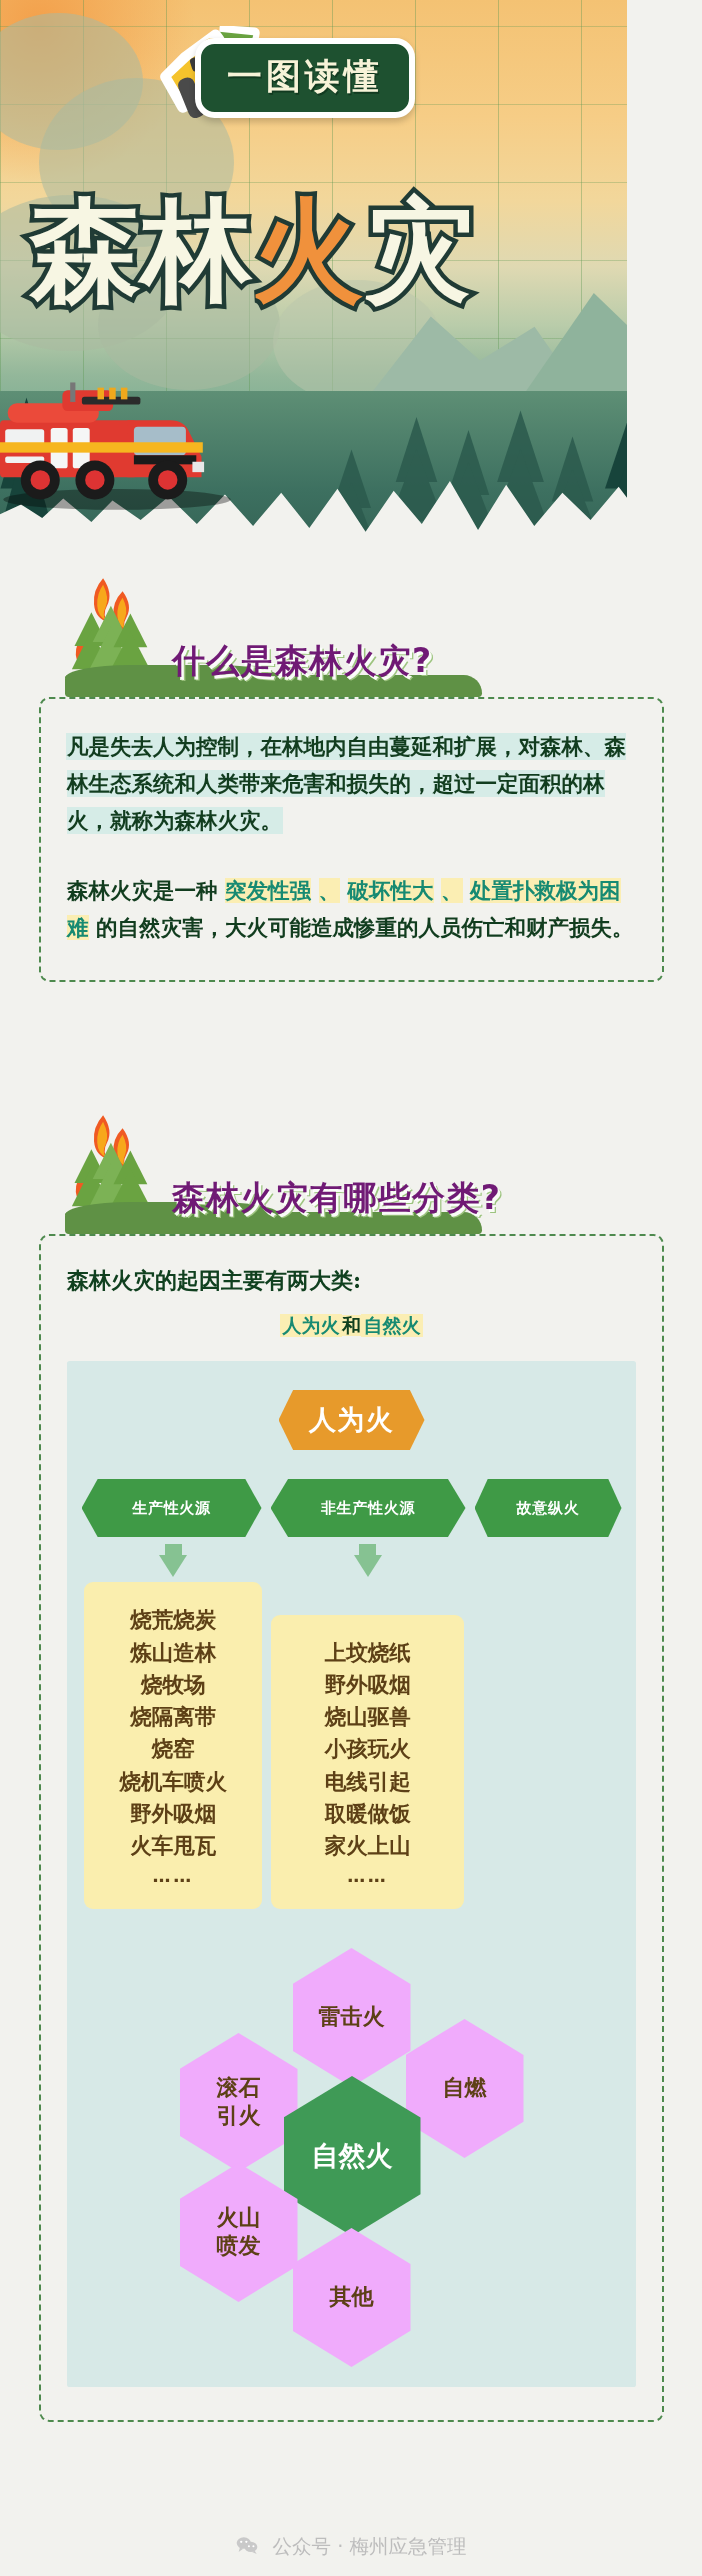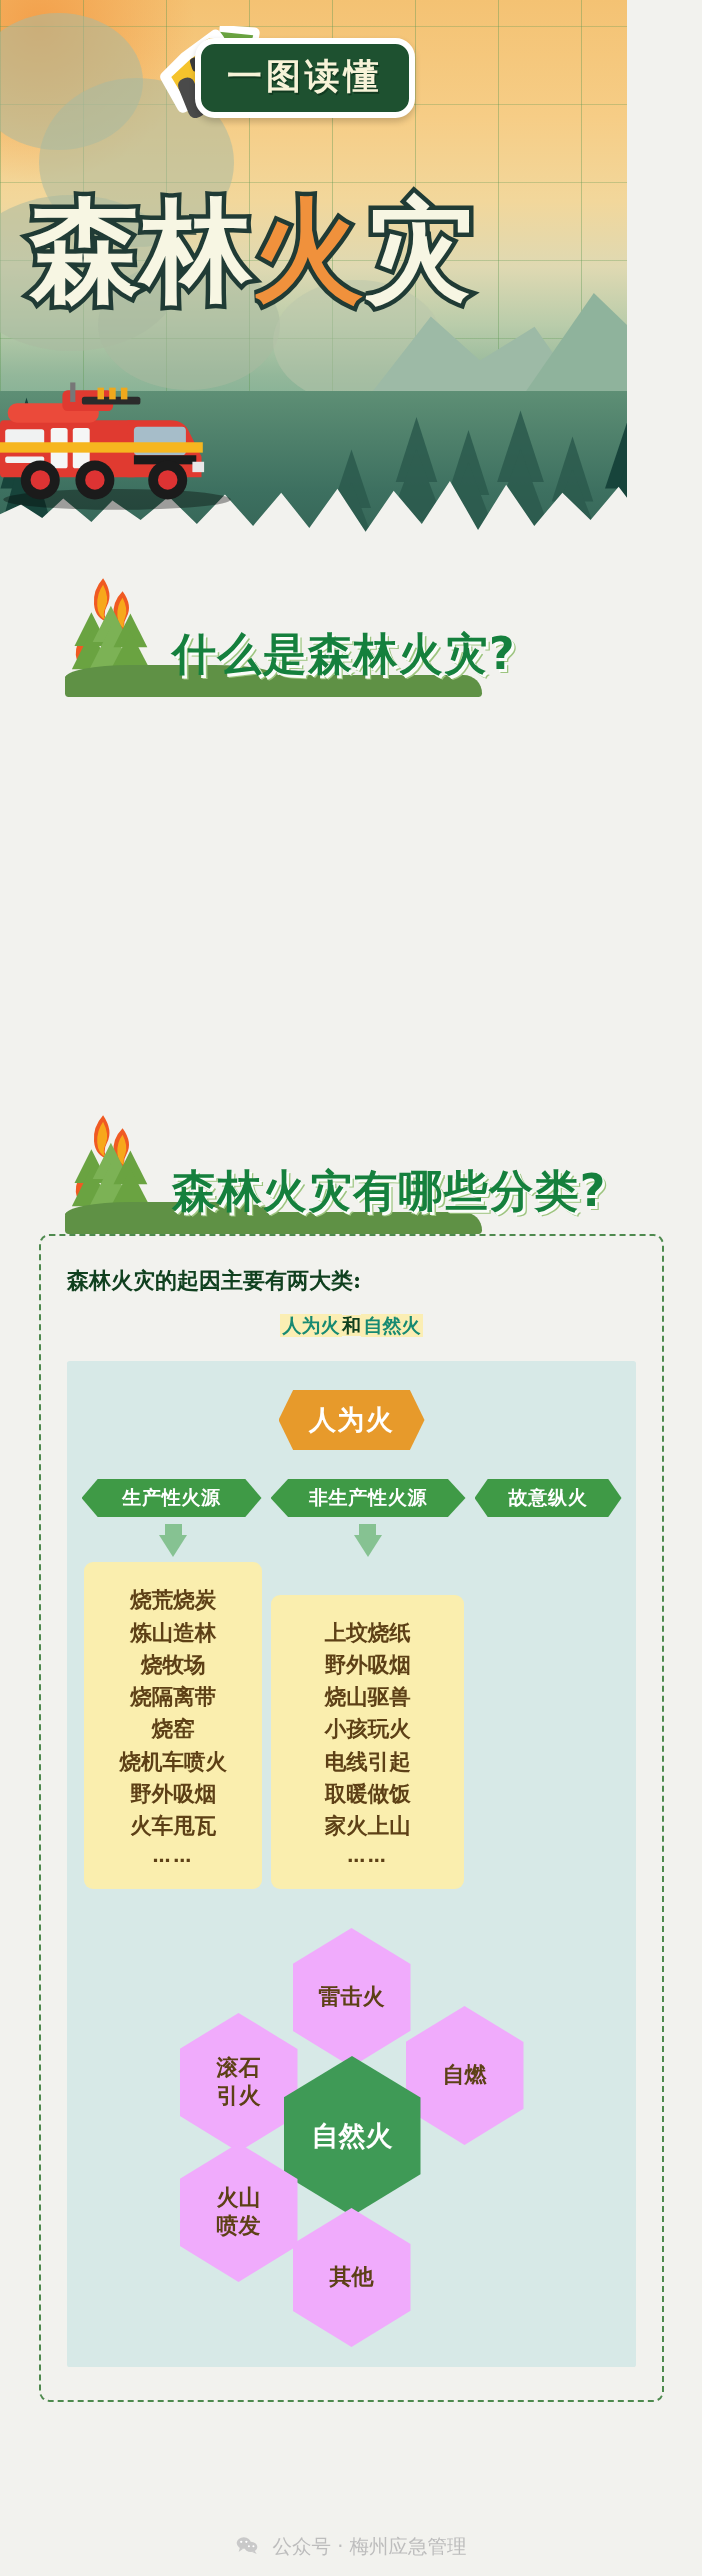--- a/index.html
+++ b/index.html
@@ -76,8 +76,8 @@
   .sec-title{
     position:absolute; left:172px; bottom:13px;
     font-family:"DejaVu Sans","Liberation Sans",sans-serif;
-    font-weight:bold; font-size:44px; letter-spacing:1.3px;
-    color:#15803d; text-shadow:2.6px 2.6px 0 rgba(255,255,255,.95), 3.9px 3.9px 0 #9dc47f;
+    font-weight:bold; font-size:33px; letter-spacing:1.3px;
+    color:#701a75; text-shadow:2.6px 2.6px 0 rgba(255,255,255,.95), 3.9px 3.9px 0 #9dc47f;
   }
   .greenbar{
     position:absolute; left:65px; bottom:0px; width:417px; height:22px;

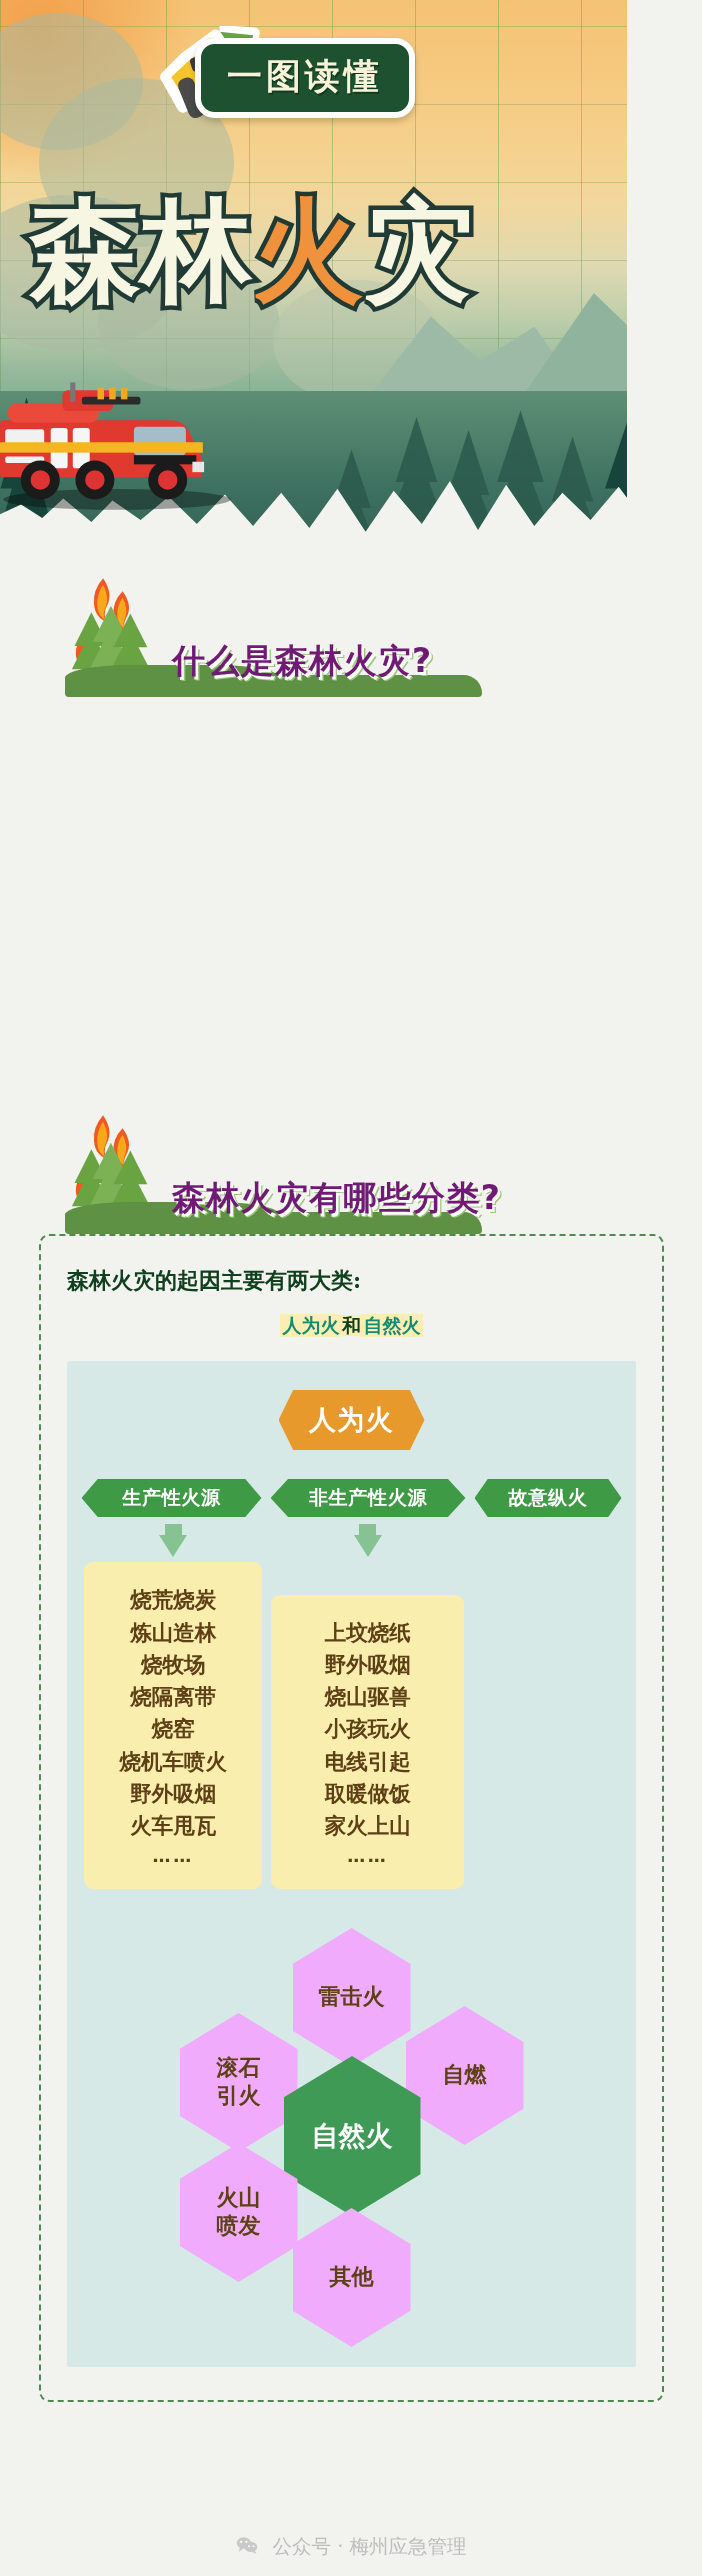--- a/index.html
+++ b/index.html
@@ -282,6 +282,20 @@
     <div class="sec-title">什么是森林火灾?</div>
   </div>
 
+  <div class="dashbox">
+    <p class="para">
+      <span class="hl-mint">凡是失去人为控制，在林地内自由蔓延和扩展，对森林、森林生态系统和人类带来危害和损失的，超过一定面积的林火，就称为森林火灾。</span>
+    </p>
+    <p class="para">
+      <span>森林火灾是一种</span>
+      <span class="hl-yellow">突发性强</span>
+      <span class="hl-yellow">、</span>
+      <span class="hl-yellow">破坏性大</span>
+      <span class="hl-yellow">、</span>
+      <span class="hl-yellow">处置扑救极为困难</span>
+      <span>的自然灾害，大火可能造成惨重的人员伤亡和财产损失。</span>
+    </p>
+  </div>
 </div>
 
 <div class="section" style="top:1110px;">

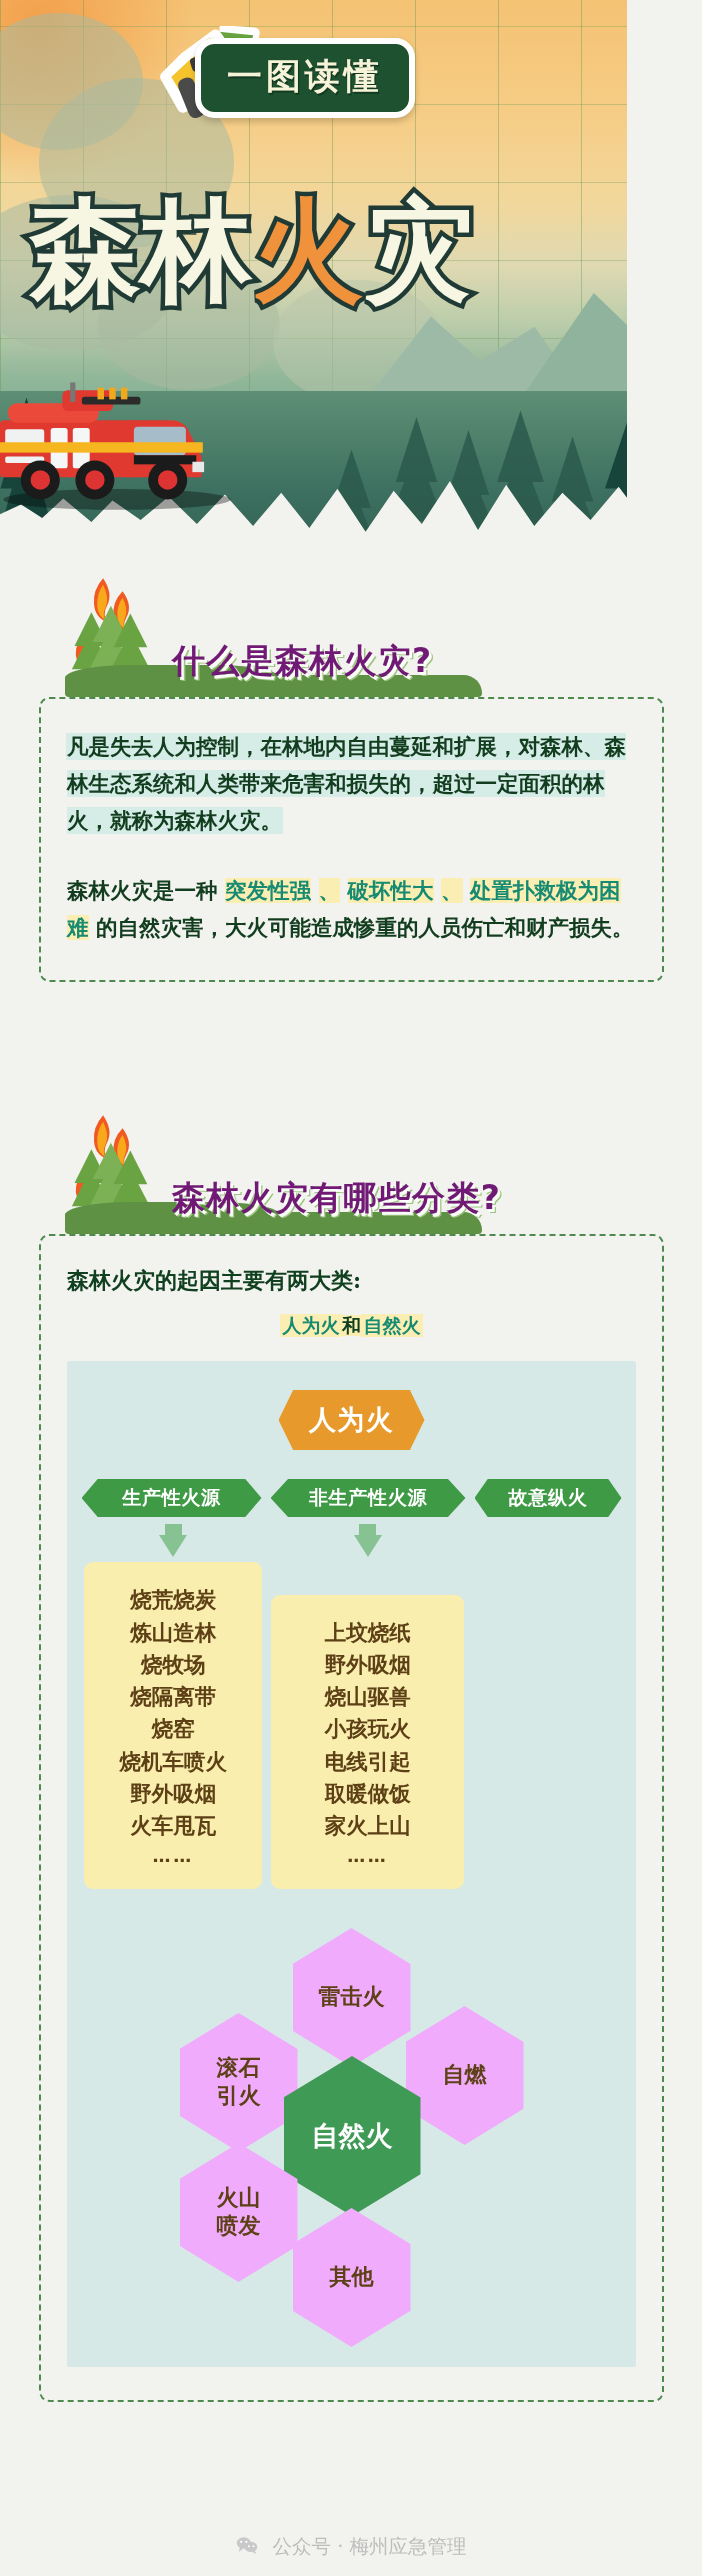--- a/index.html
+++ b/index.html
@@ -118,10 +118,10 @@
   }
   .cols3{ display:flex; justify-content:center; gap:9px; margin-top:29px; }
   .chip{
-    flex:0 0 auto; height:38px; padding:0 10.4px; background:#3f9a46; color:#fff;
+    flex:0 0 auto; height:58px; padding:0 10.4px; background:#3f9a46; color:#fff;
     display:flex; align-items:center; justify-content:center;
     font-family:"DejaVu Sans","Liberation Sans",sans-serif;
-    font-weight:bold; font-size:19px; letter-spacing:0.7px;
+    font-weight:bold; font-size:15px; letter-spacing:0.7px;
     clip-path:polygon(9% 0,91% 0,100% 50%,91% 100%,9% 100%,0 50%);
   }
   .chip.c1{ width:180px; } .chip.c2{ width:195px; } .chip.c3{ width:147px; }

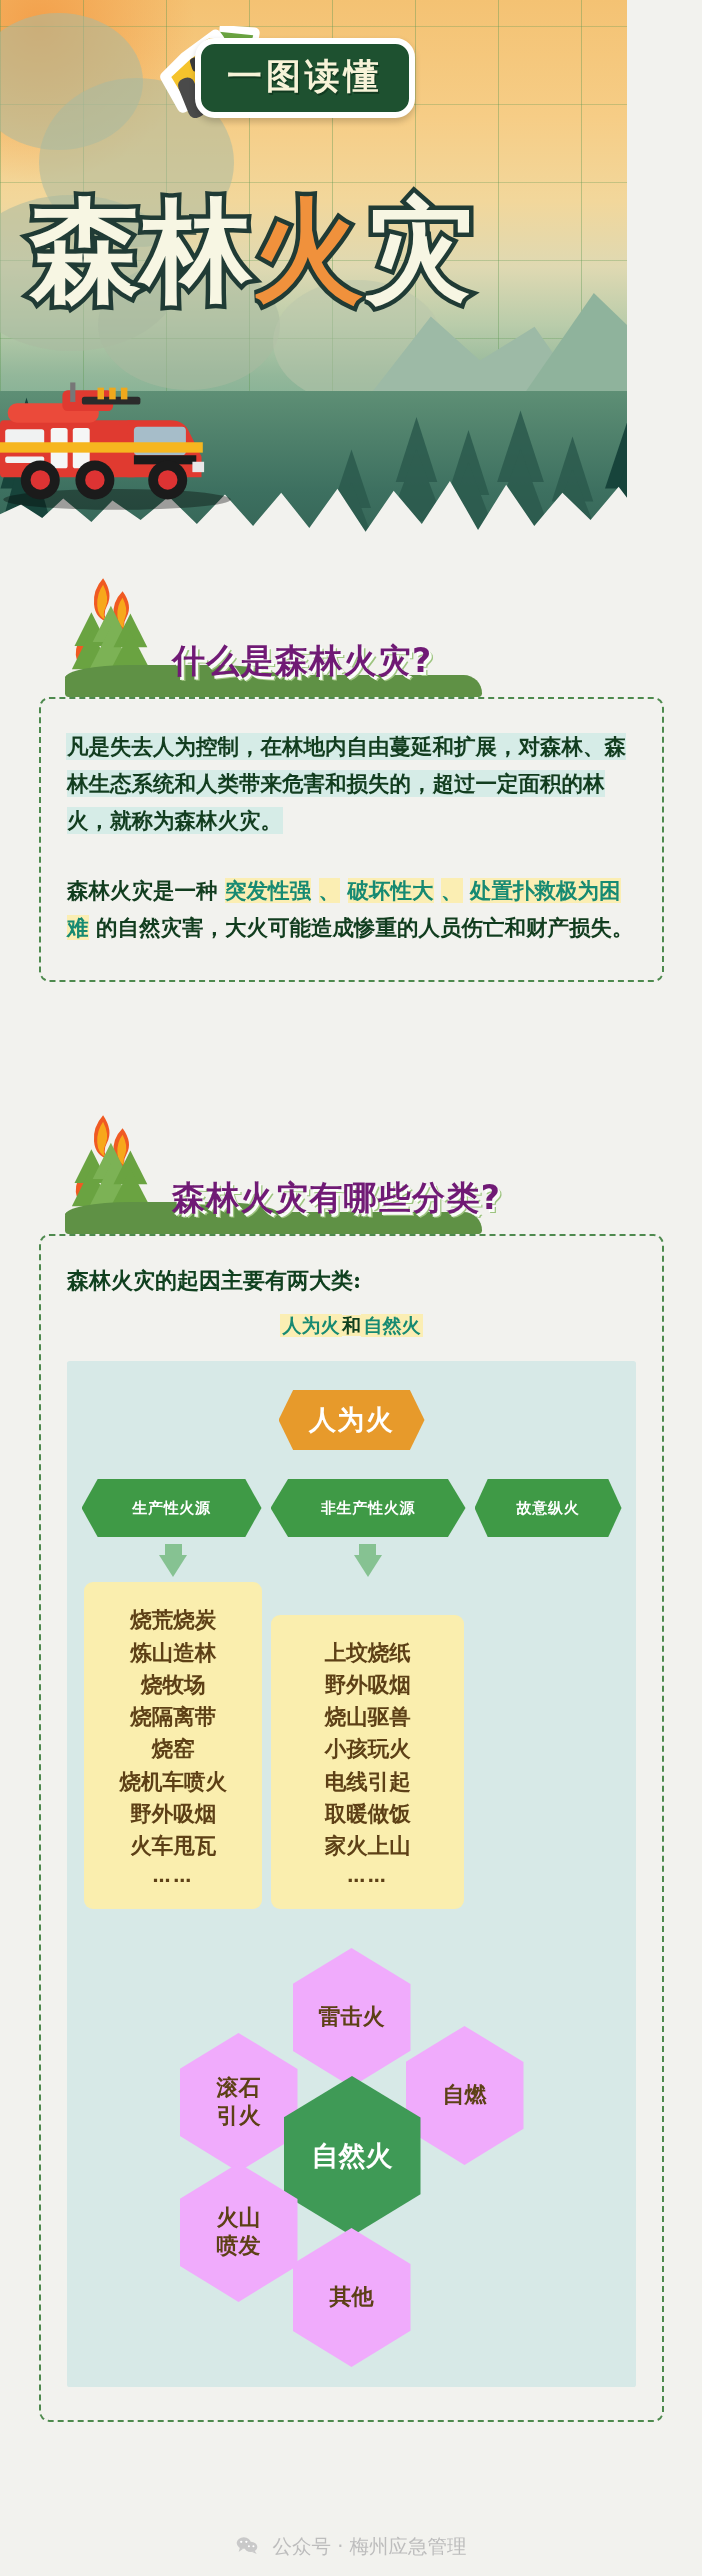--- a/index.html
+++ b/index.html
@@ -387,7 +387,7 @@
           <span style="white-space:pre-line;">滚石
 引火</span>
         </div>
-        <div class="hex" style="left:50%;margin-left:54px;top:78px;">
+        <div class="hex" style="left:50%;margin-left:54px;top:71px;">
           <span>自燃</span>
         </div>
         <div class="hex center" style="left:50%;margin-left:-68px;top:128px;">

